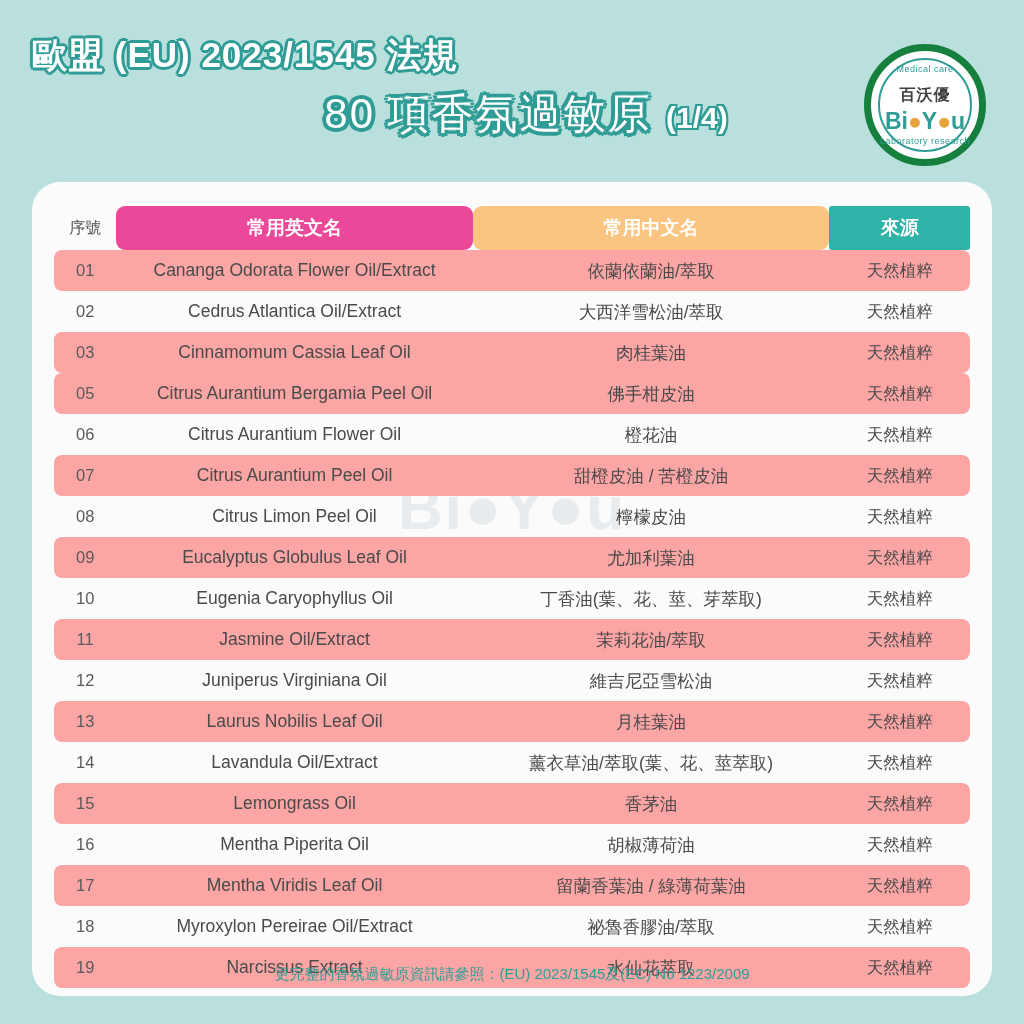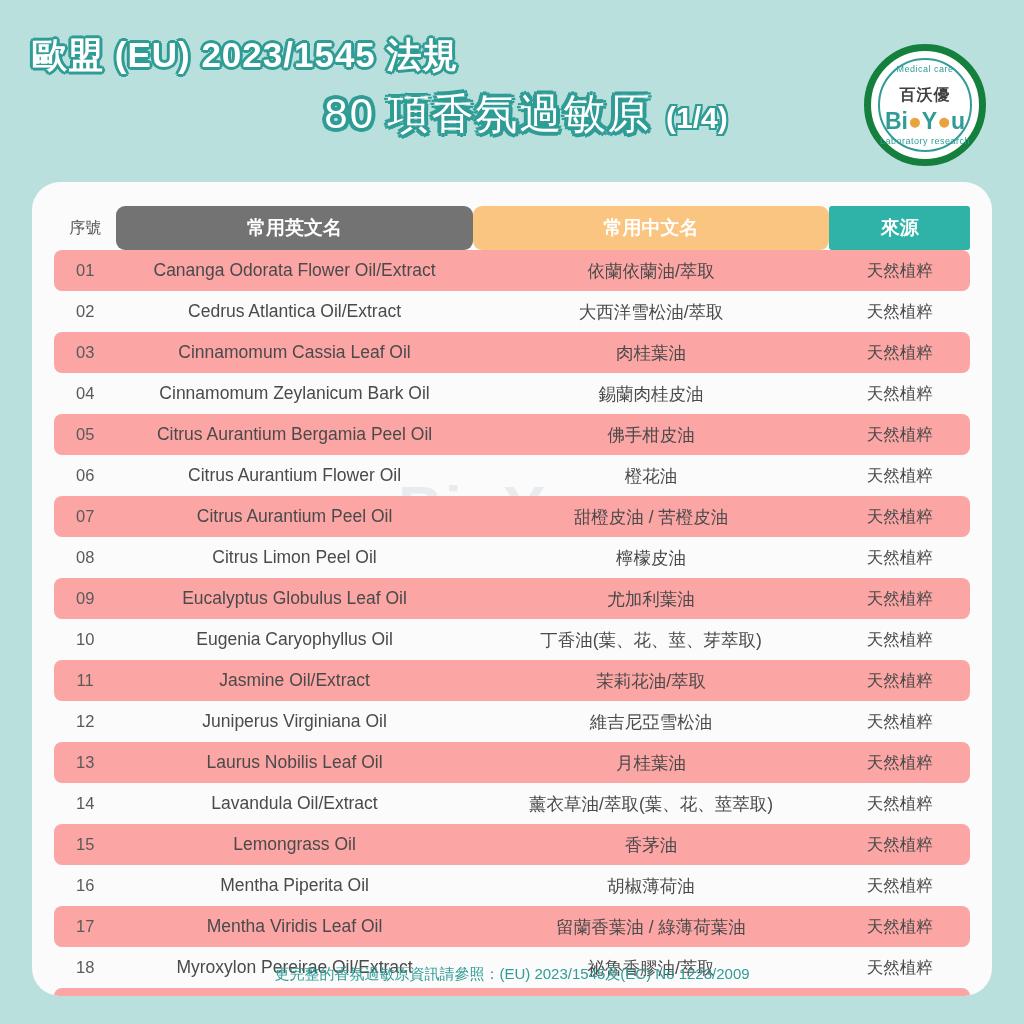--- a/index.html
+++ b/index.html
@@ -201,7 +201,7 @@
     color: #555;
   }
   th.h-en {
-    background: #737373;
+    background: #ec4899;
     color: #ffffff;
     border-radius: 9px;
     font-weight: bold;

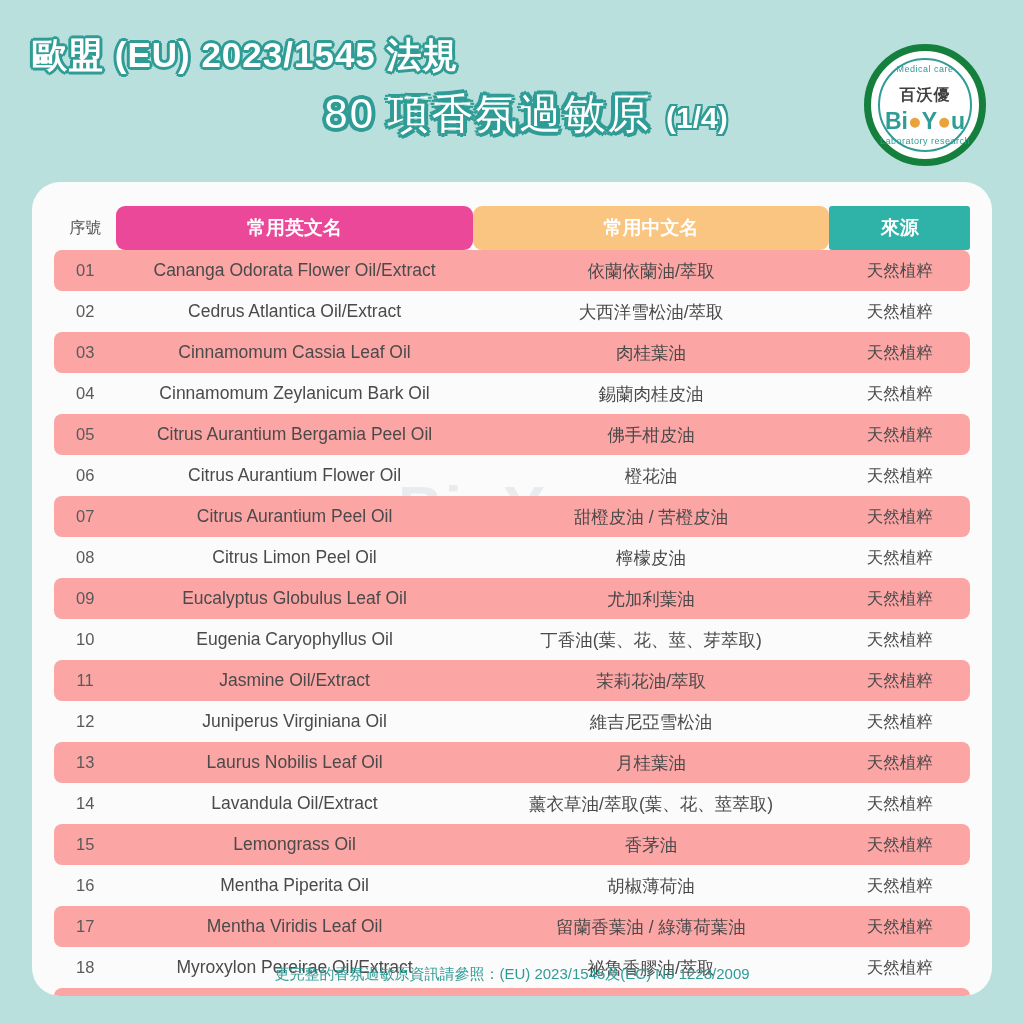--- a/index.html
+++ b/index.html
@@ -316,12 +316,6 @@
                 <td class="col-zh">肉桂葉油</td>
                 <td class="col-src">天然植粹</td>
               </tr>
-              <tr>
-                <td class="col-no">04</td>
-                <td class="col-en">Cinnamomum Zeylanicum Bark Oil</td>
-                <td class="col-zh">錫蘭肉桂皮油</td>
-                <td class="col-src">天然植粹</td>
-              </tr>
               <tr class="alt">
                 <td class="col-no">05</td>
                 <td class="col-en">Citrus Aurantium Bergamia Peel Oil</td>

